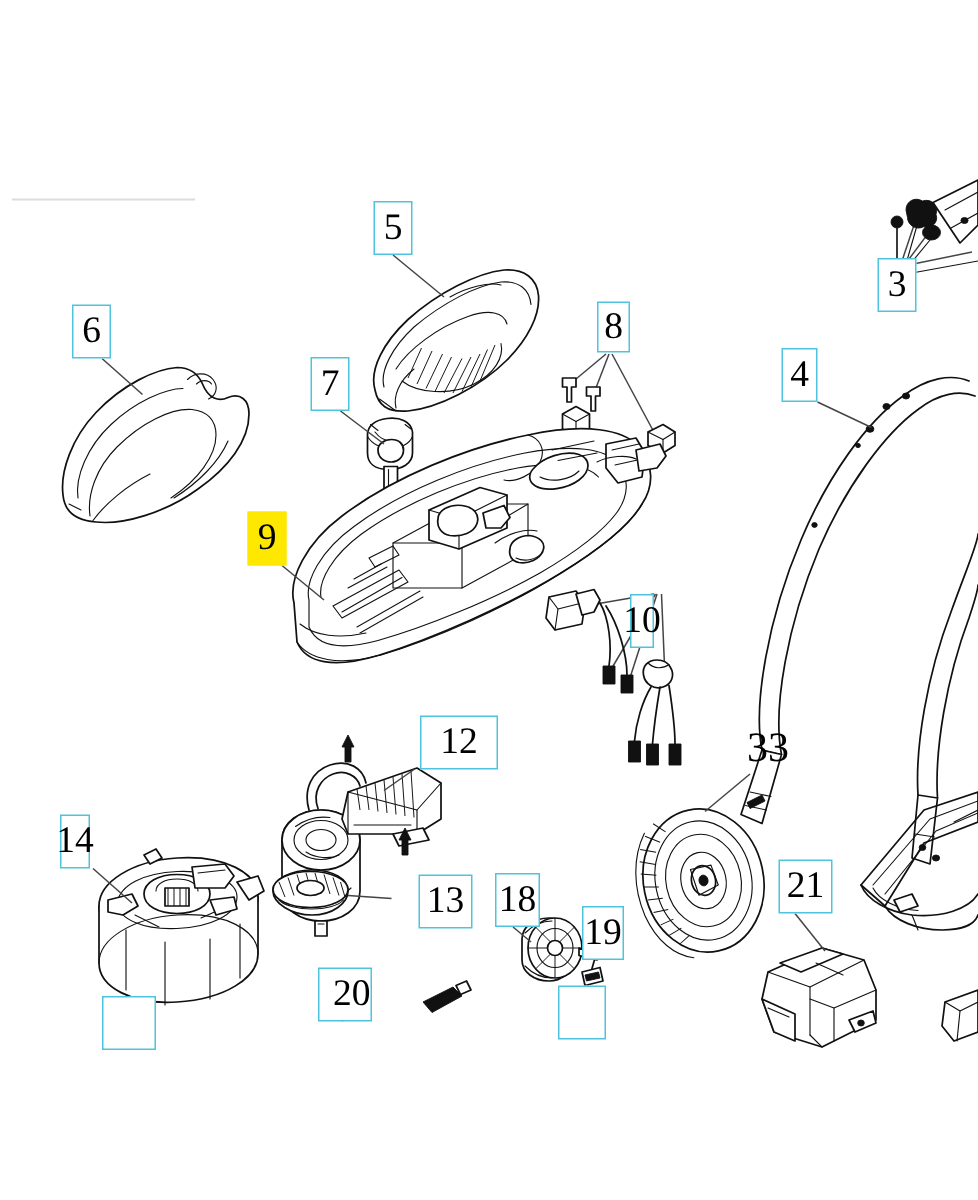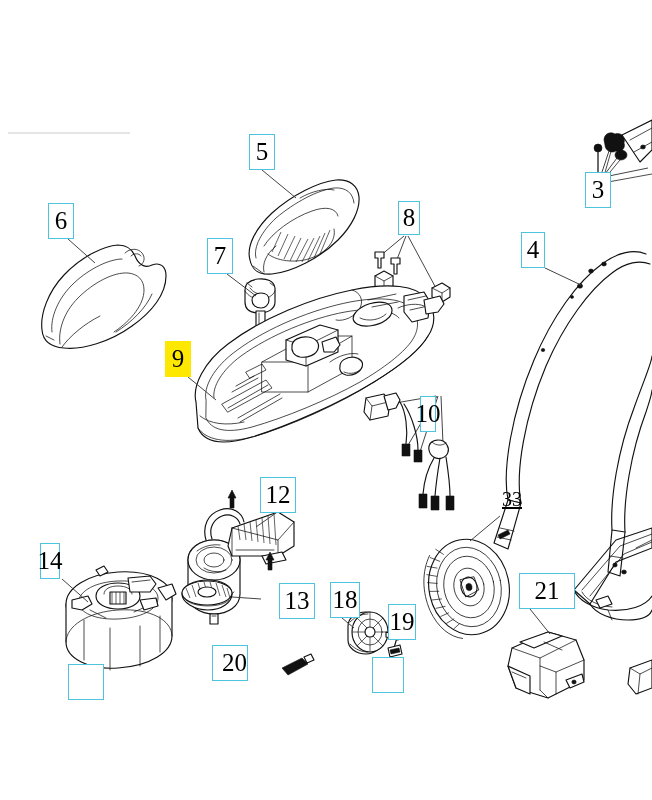--- a/index.html
+++ b/index.html
@@ -470,7 +470,7 @@
       <div class="label" style="left: 521px; top: 232px; width: 24px; height: 36px;">4</div>
       <div class="label hl" style="left: 165px; top: 341px; width: 26px; height: 36px;">9</div>
       <div class="label" style="left: 420px; top: 360px; width: 16px; height: 36px; margin-top: 36px;">10</div>
-      <div class="label" style="left: 260px; top: 477px; width: 36px; height: 36px;">12</div>
+      <div class="label" style="left: 280px; top: 477px; width: 52px; height: 36px;">12</div>
       <div class="label" style="left: 40px; top: 543px; width: 20px; height: 36px;">14</div>
       <div class="label plain" style="left: 492px; top: 483px; width: 40px; height: 32px;">33</div>
       <div class="label" style="left: 279px; top: 583px; width: 36px; height: 36px;">13</div>

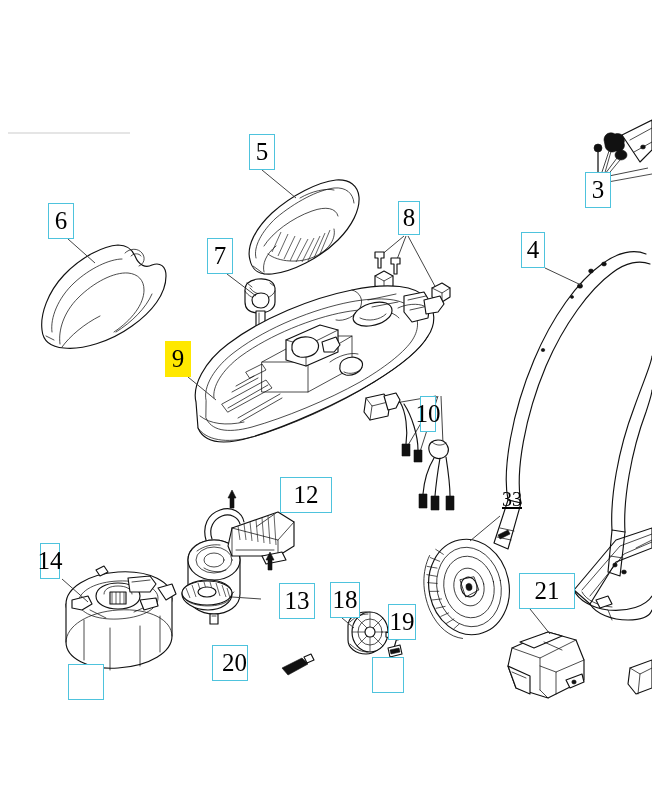--- a/index.html
+++ b/index.html
@@ -33,8 +33,7 @@
   }
   .label.plain{
     background:transparent;border:none;
-    font-size:20px;
-    text-decoration:underline;
+    font-size:28px;
   }
   .label.clip{ overflow:hidden;padding-left:10px; }
 </style>

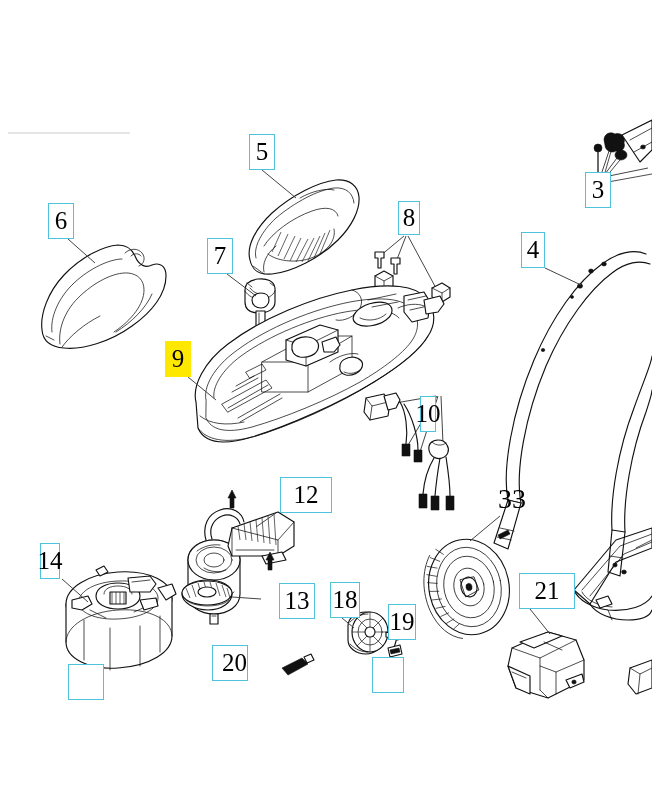--- a/index.html
+++ b/index.html
@@ -475,7 +475,7 @@
       <div class="label" style="left: 279px; top: 583px; width: 36px; height: 36px;">13</div>
       <div class="label" style="left: 330px; top: 582px; width: 30px; height: 36px; text-align: center;">18</div>
       <div class="label" style="left: 388px; top: 604px; width: 28px; height: 36px;">19</div>
-      <div class="label" style="left: 519px; top: 573px; width: 56px; height: 36px;">21</div>
+      <div class="label" style="left: 519px; top: 573px; width: 36px; height: 36px;">21</div>
       <div class="label clip" style="left: 212px; top: 645px; width: 36px; height: 36px;">20</div>
       <div class="label clip" style="left: 68px; top: 664px; width: 36px; height: 36px;"></div>
       <div class="label clip" style="left: 372px; top: 657px; width: 32px; height: 36px;"></div>

